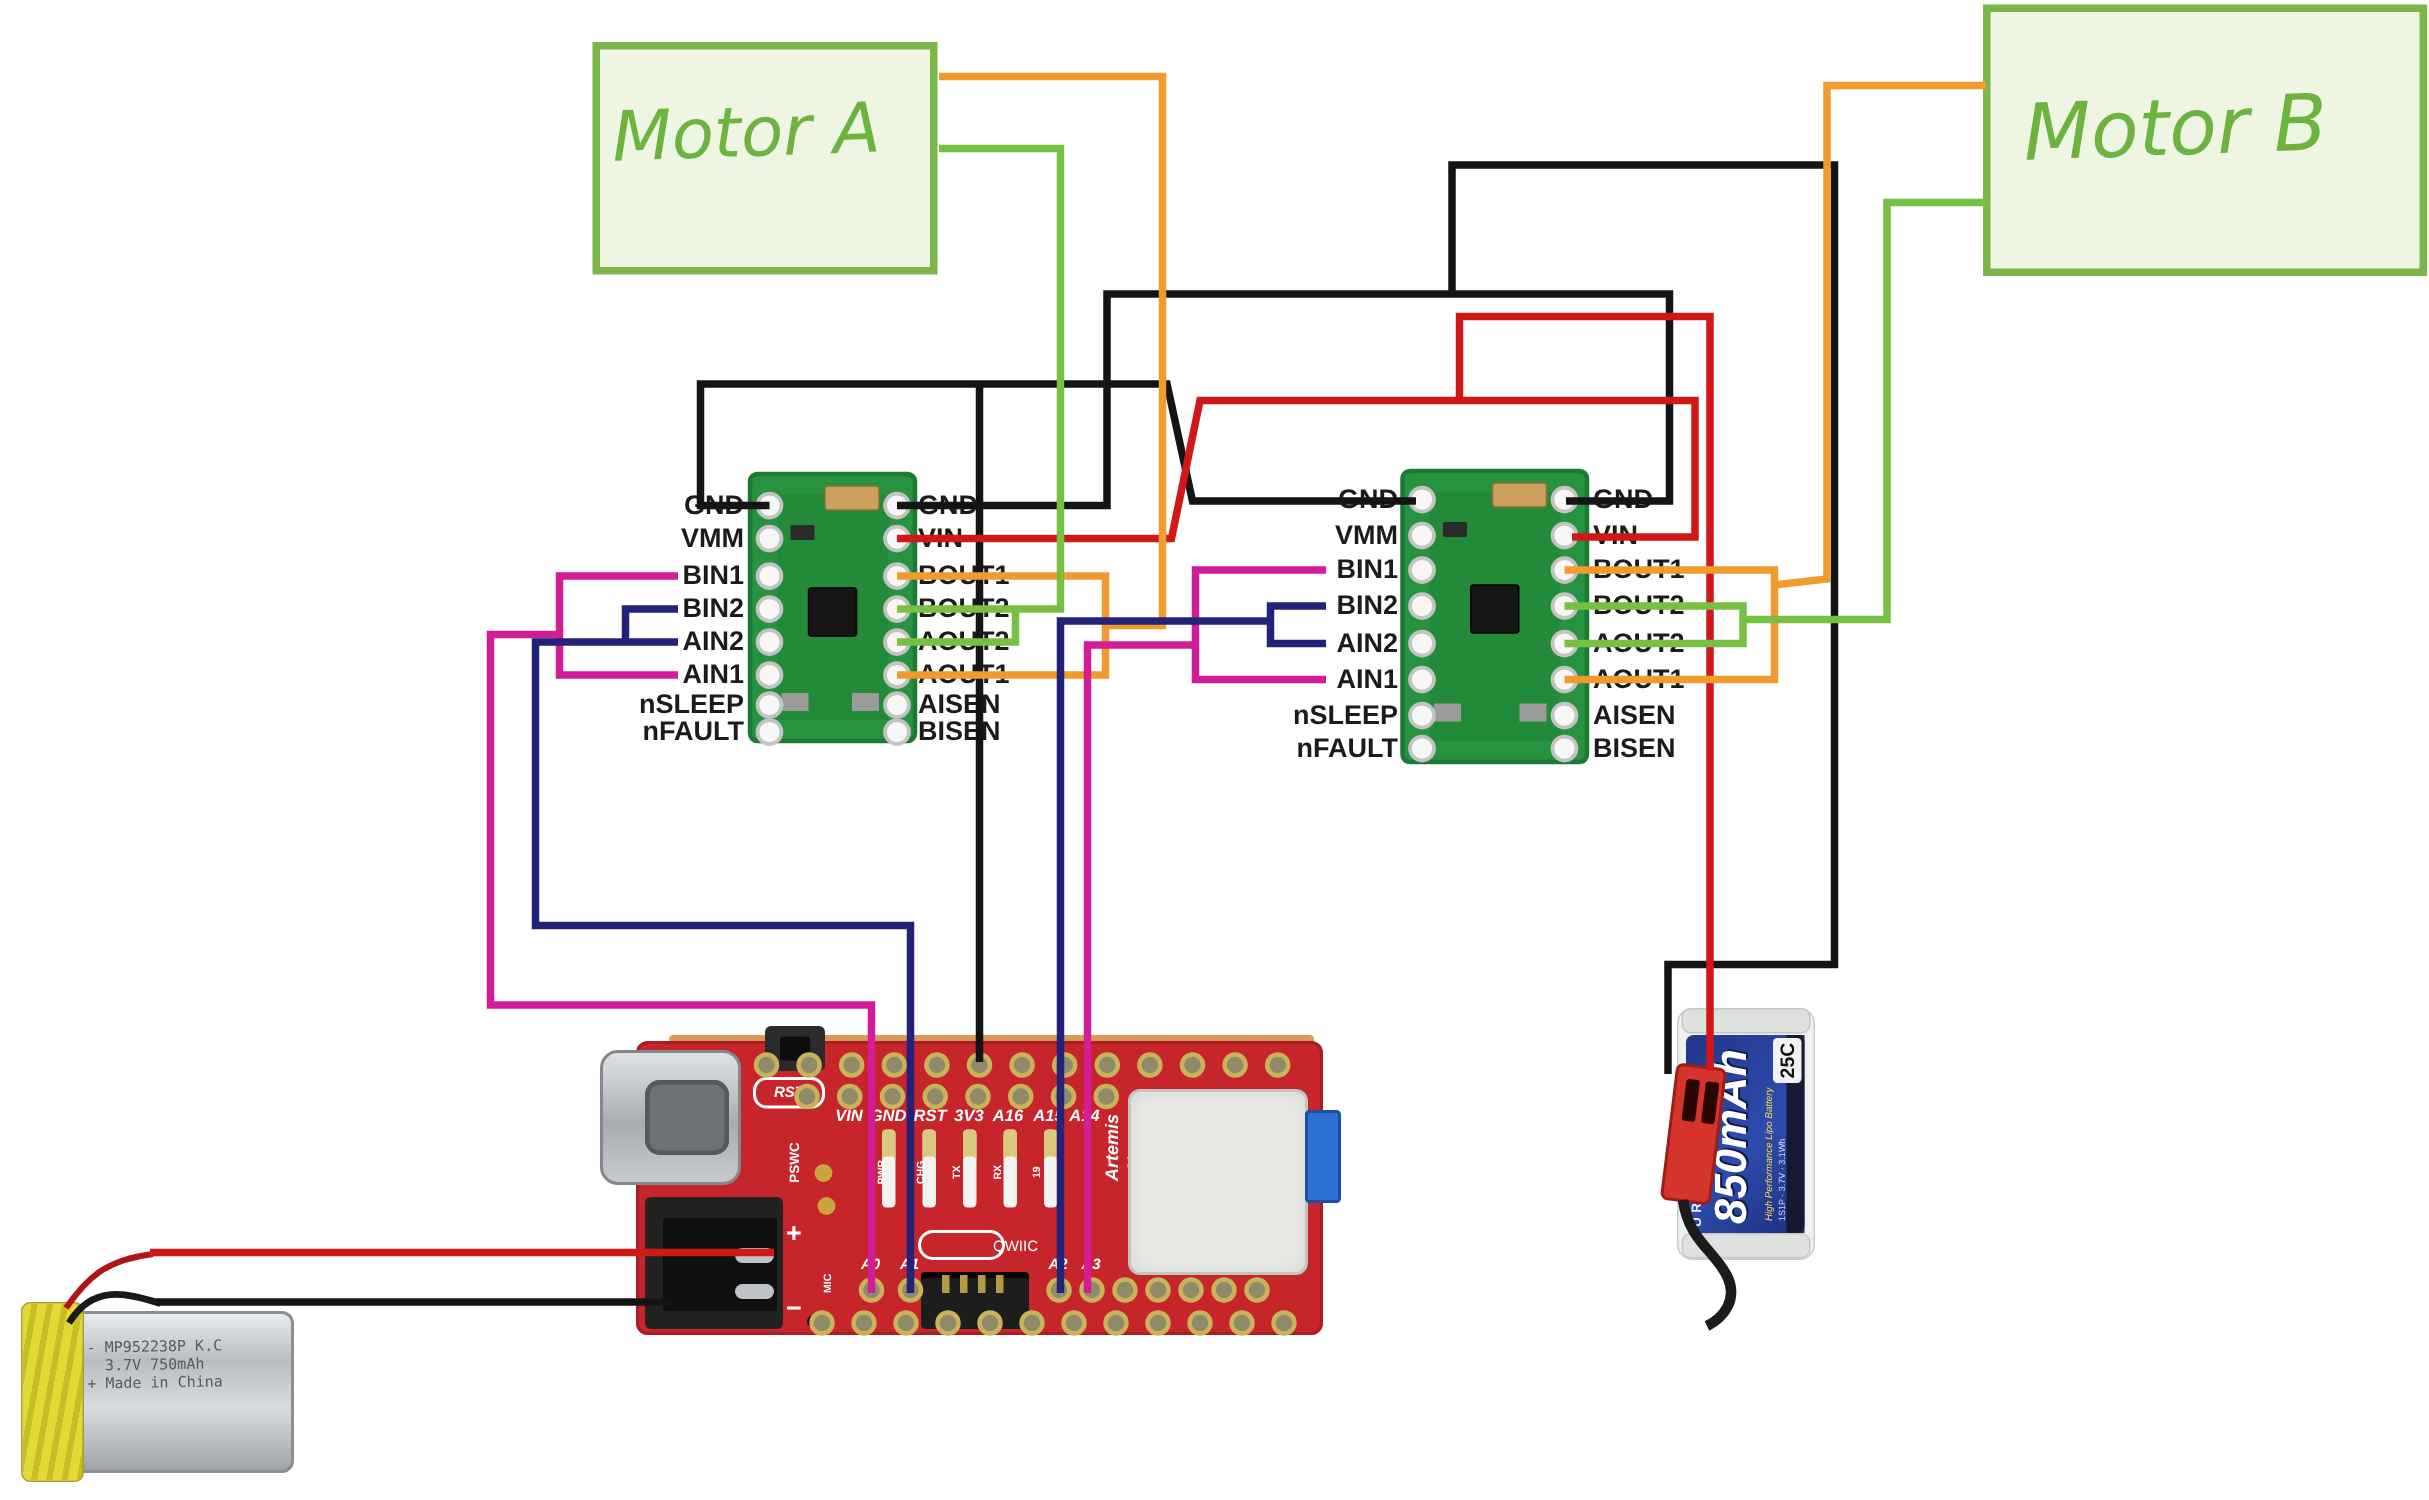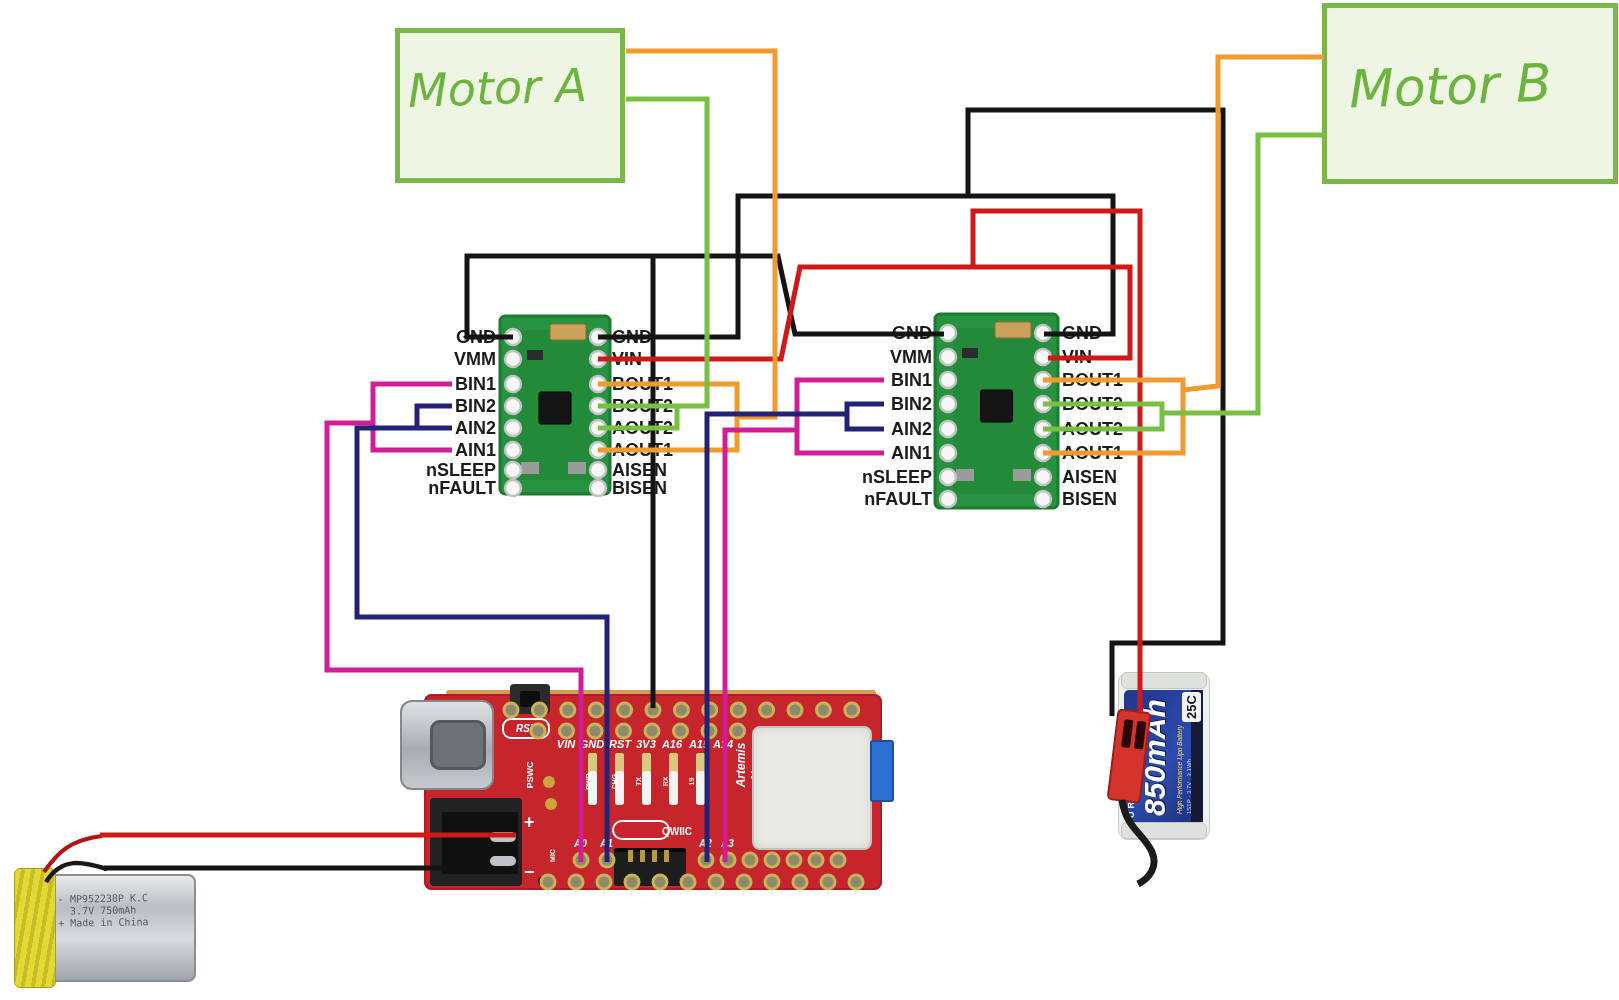--- a/index.html
+++ b/index.html
@@ -34,7 +34,7 @@
   .artemis-name{position:absolute;left:706px;top:748px;width:90px;height:34px;transform:rotate(-90deg);
                 color:#fff;font-weight:bold;font-size:12px;font-style:italic;text-align:center;line-height:15px;}
   .qwiic-logo{position:absolute;left:612px;top:820px;width:58px;height:20px;border:2px solid #fff;border-radius:11px;
-              color:#fff;font-weight:bold;font-size:10px;text-align:center;line-height:20px;box-sizing:border-box;padding-left:48px;}
+              color:#fff;font-weight:normal;font-size:10px;text-align:center;line-height:20px;box-sizing:border-box;padding-left:48px;}
   .qwiic-conn{position:absolute;left:614px;top:848px;width:72px;height:38px;background:#1d1d1d;border-radius:3px;
               box-shadow:inset 0 4px 0 #060606;}
   .rf-shield{position:absolute;left:752px;top:726px;width:120px;height:124px;background:#e9eae6;

